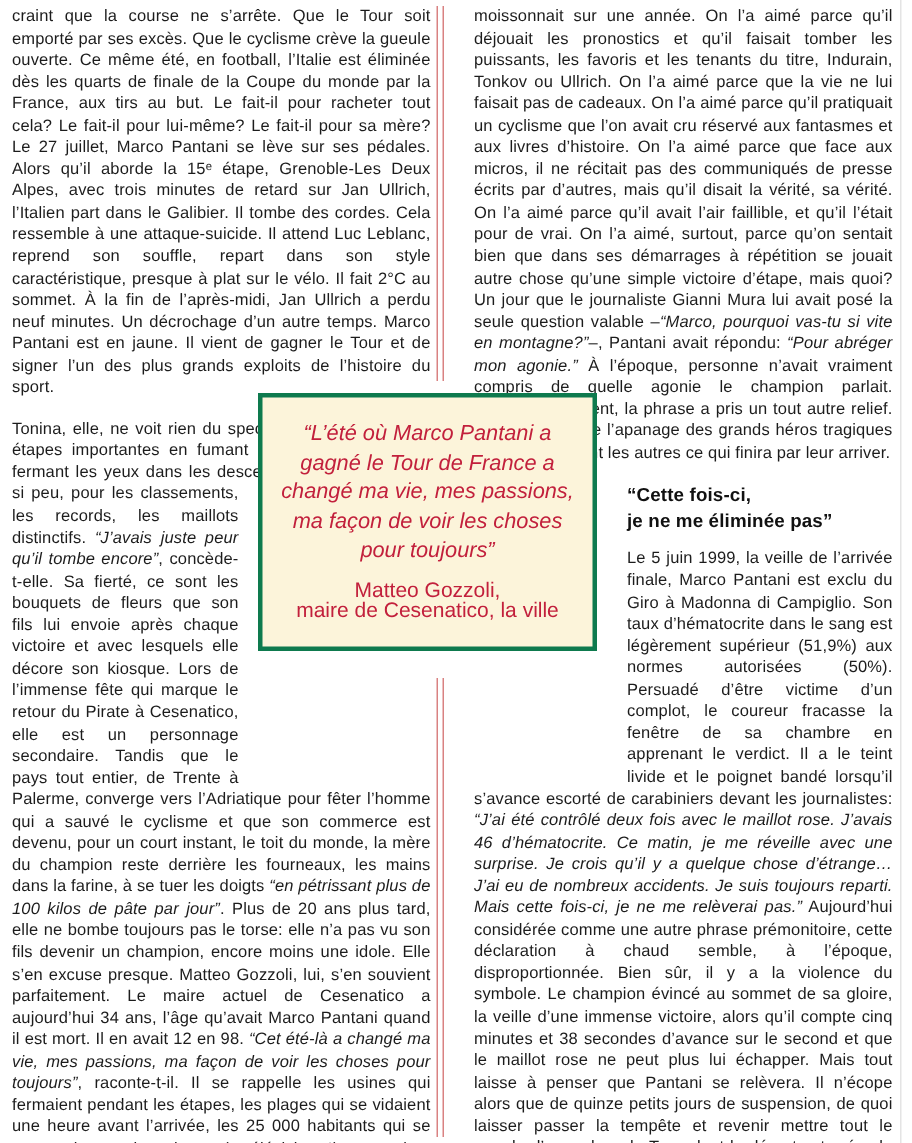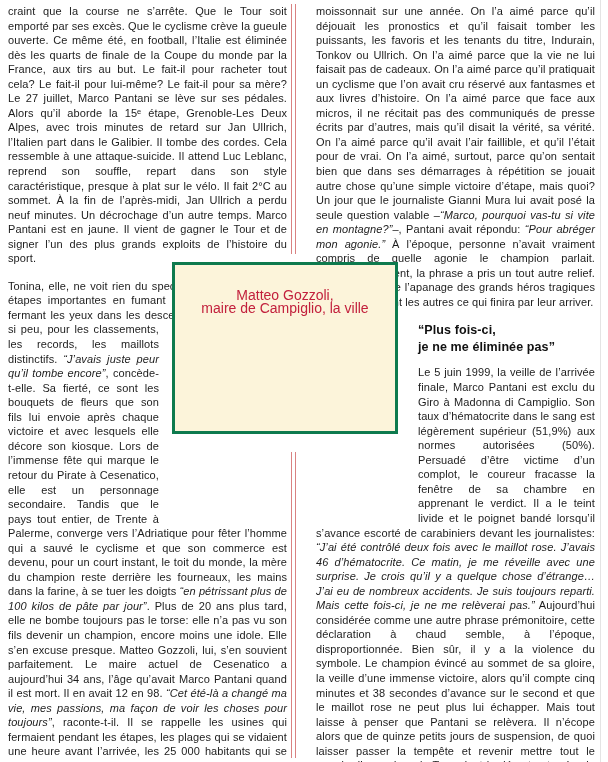--- a/index.html
+++ b/index.html
@@ -69,6 +69,7 @@
   </div>
 
   <div class="pullquote">
+    <div class="pq-text">“L’été où Marco Pantani a gagné le Tour de France a changé ma vie, mes passions, ma façon de voir les choses pour toujours”</div>
     <div class="pq-attr">
       <div>Matteo Gozzoli,</div>
       <div>maire de Campiglio, la ville</div>

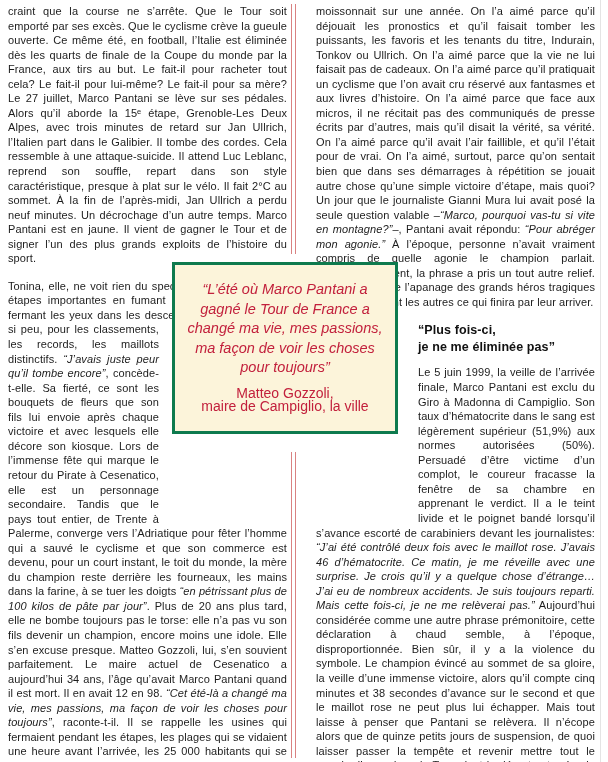--- a/index.html
+++ b/index.html
@@ -63,7 +63,7 @@
 
   <div class="col col-right">
     <p class="para"><span>moissonnait sur une année. On l’a aimé parce qu’il déjouait les pronostics et qu’il faisait tomber les puissants, les favoris et les tenants du titre, Indurain, Tonkov ou Ullrich. On l’a aimé parce que la vie ne lui faisait pas de cadeaux. On l’a aimé parce qu’il pratiquait un cyclisme que l’on avait cru réservé aux fantasmes et aux livres d’histoire. On l’a aimé parce que face aux micros, il ne récitait pas des communiqués de presse écrits par d’autres, mais qu’il disait la vérité, sa vérité. On l’a aimé parce qu’il avait l’air faillible, et qu’il l’était pour de vrai. On l’a aimé, surtout, parce qu’on sentait bien que dans ses démarrages à répétition se jouait autre chose qu’une simple victoire d’étape, mais quoi? Un jour que le journaliste Gianni Mura lui avait posé la seule question valable –</span><span class="it">“Marco, pourquoi vas-tu si vite en montagne?”</span><span>–, Pantani avait répondu: </span><span class="it">“Pour abréger mon agonie.”</span><span> À l’époque, personne n’avait vraiment compris de quelle agonie le champion parlait. Rétrospectivement, la phrase a pris un tout autre relief. C’est sans doute l’apanage des grands héros tragiques que de voir avant les autres ce qui finira par leur arriver.</span></p>
-    <div class="heading"><span class="spacer-r"></span><span>“Plus fois-ci,</span><br><span>je ne me éliminée pas”</span></div>
+    <div class="heading"><span class="spacer-r"></span><span>“Cette fois-ci,</span><br><span>je ne me éliminée pas”</span></div>
     <p class="para"><span>Le 5 juin 1999, la veille de l’arrivée finale, Marco Pantani est exclu du Giro à Madonna di Campiglio. Son taux d’hématocrite dans le sang est légèrement supérieur (51,9%) aux normes autorisées (50%). Persuadé d’être victime d’un complot, le coureur fracasse la fenêtre de sa chambre en apprenant le verdict. Il a le teint livide et le poignet bandé lorsqu’il s’avance escorté de carabiniers devant les journalistes: </span><span class="it">“J’ai été contrôlé deux fois avec le maillot rose. J’avais 46 d’hématocrite. Ce matin, je me réveille avec une surprise. Je crois qu’il y a quelque chose d’étrange… J’ai eu de nombreux accidents. Je suis toujours reparti. Mais cette fois-ci, je ne me relèverai pas.”</span><span> Aujourd’hui considérée comme une autre phrase prémonitoire, cette déclaration à chaud semble, à l’époque, disproportionnée. Bien sûr, il y a la violence du symbole. Le champion évincé au sommet de sa gloire, la veille d’une immense victoire, alors qu’il compte cinq minutes et 38 secondes d’avance sur le second et que le maillot rose ne peut plus lui échapper. Mais tout laisse à penser que Pantani se relèvera. Il n’écope alors que de quinze petits jours de suspension, de quoi laisser passer la tempête et revenir mettre tout le monde d’accord sur le Tour, dont le départ est prévu le 3 juillet.</span></p>
     <p class="para"><span>En attendant, Marco Pantani veut régler ses comptes ailleurs que sur la route. Quelques heures après son départ de la course, l’Italien effectue une autre prise de sang dans un hôpital d’Imola reconnu par l’Union cycliste internationale (UCI): 46% d’hématocrite, indique le test, comme la veille au soir. Le Pirate rentre se réfugier chez lui, à Cesenatico, convaincu que sa bonne foi ne tardera pas à éclater. Mais le vent a tourné. La villa familiale, ancien havre de paix à l’écart du centre-ville, est devenue une forteresse assiégée par 200 journalistes avides de chroniquer chaque détail</span></p>
   </div>

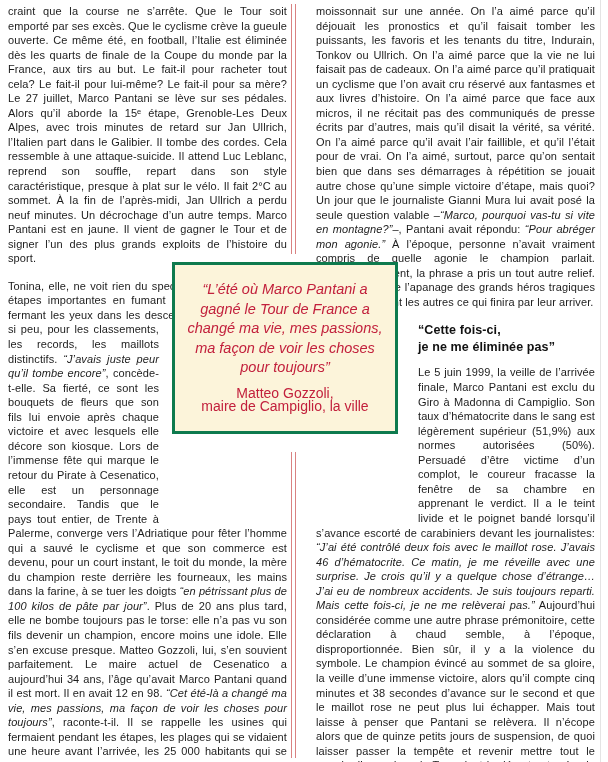--- a/index.html
+++ b/index.html
@@ -72,7 +72,7 @@
     <div class="pq-text">“L’été où Marco Pantani a gagné le Tour de France a changé ma vie, mes passions, ma façon de voir les choses pour toujours”</div>
     <div class="pq-attr">
       <div>Matteo Gozzoli,</div>
-      <div>maire de Campiglio, la ville</div>
+      <div>maire de Cesenatico, la ville</div>
     </div>
   </div>
 

